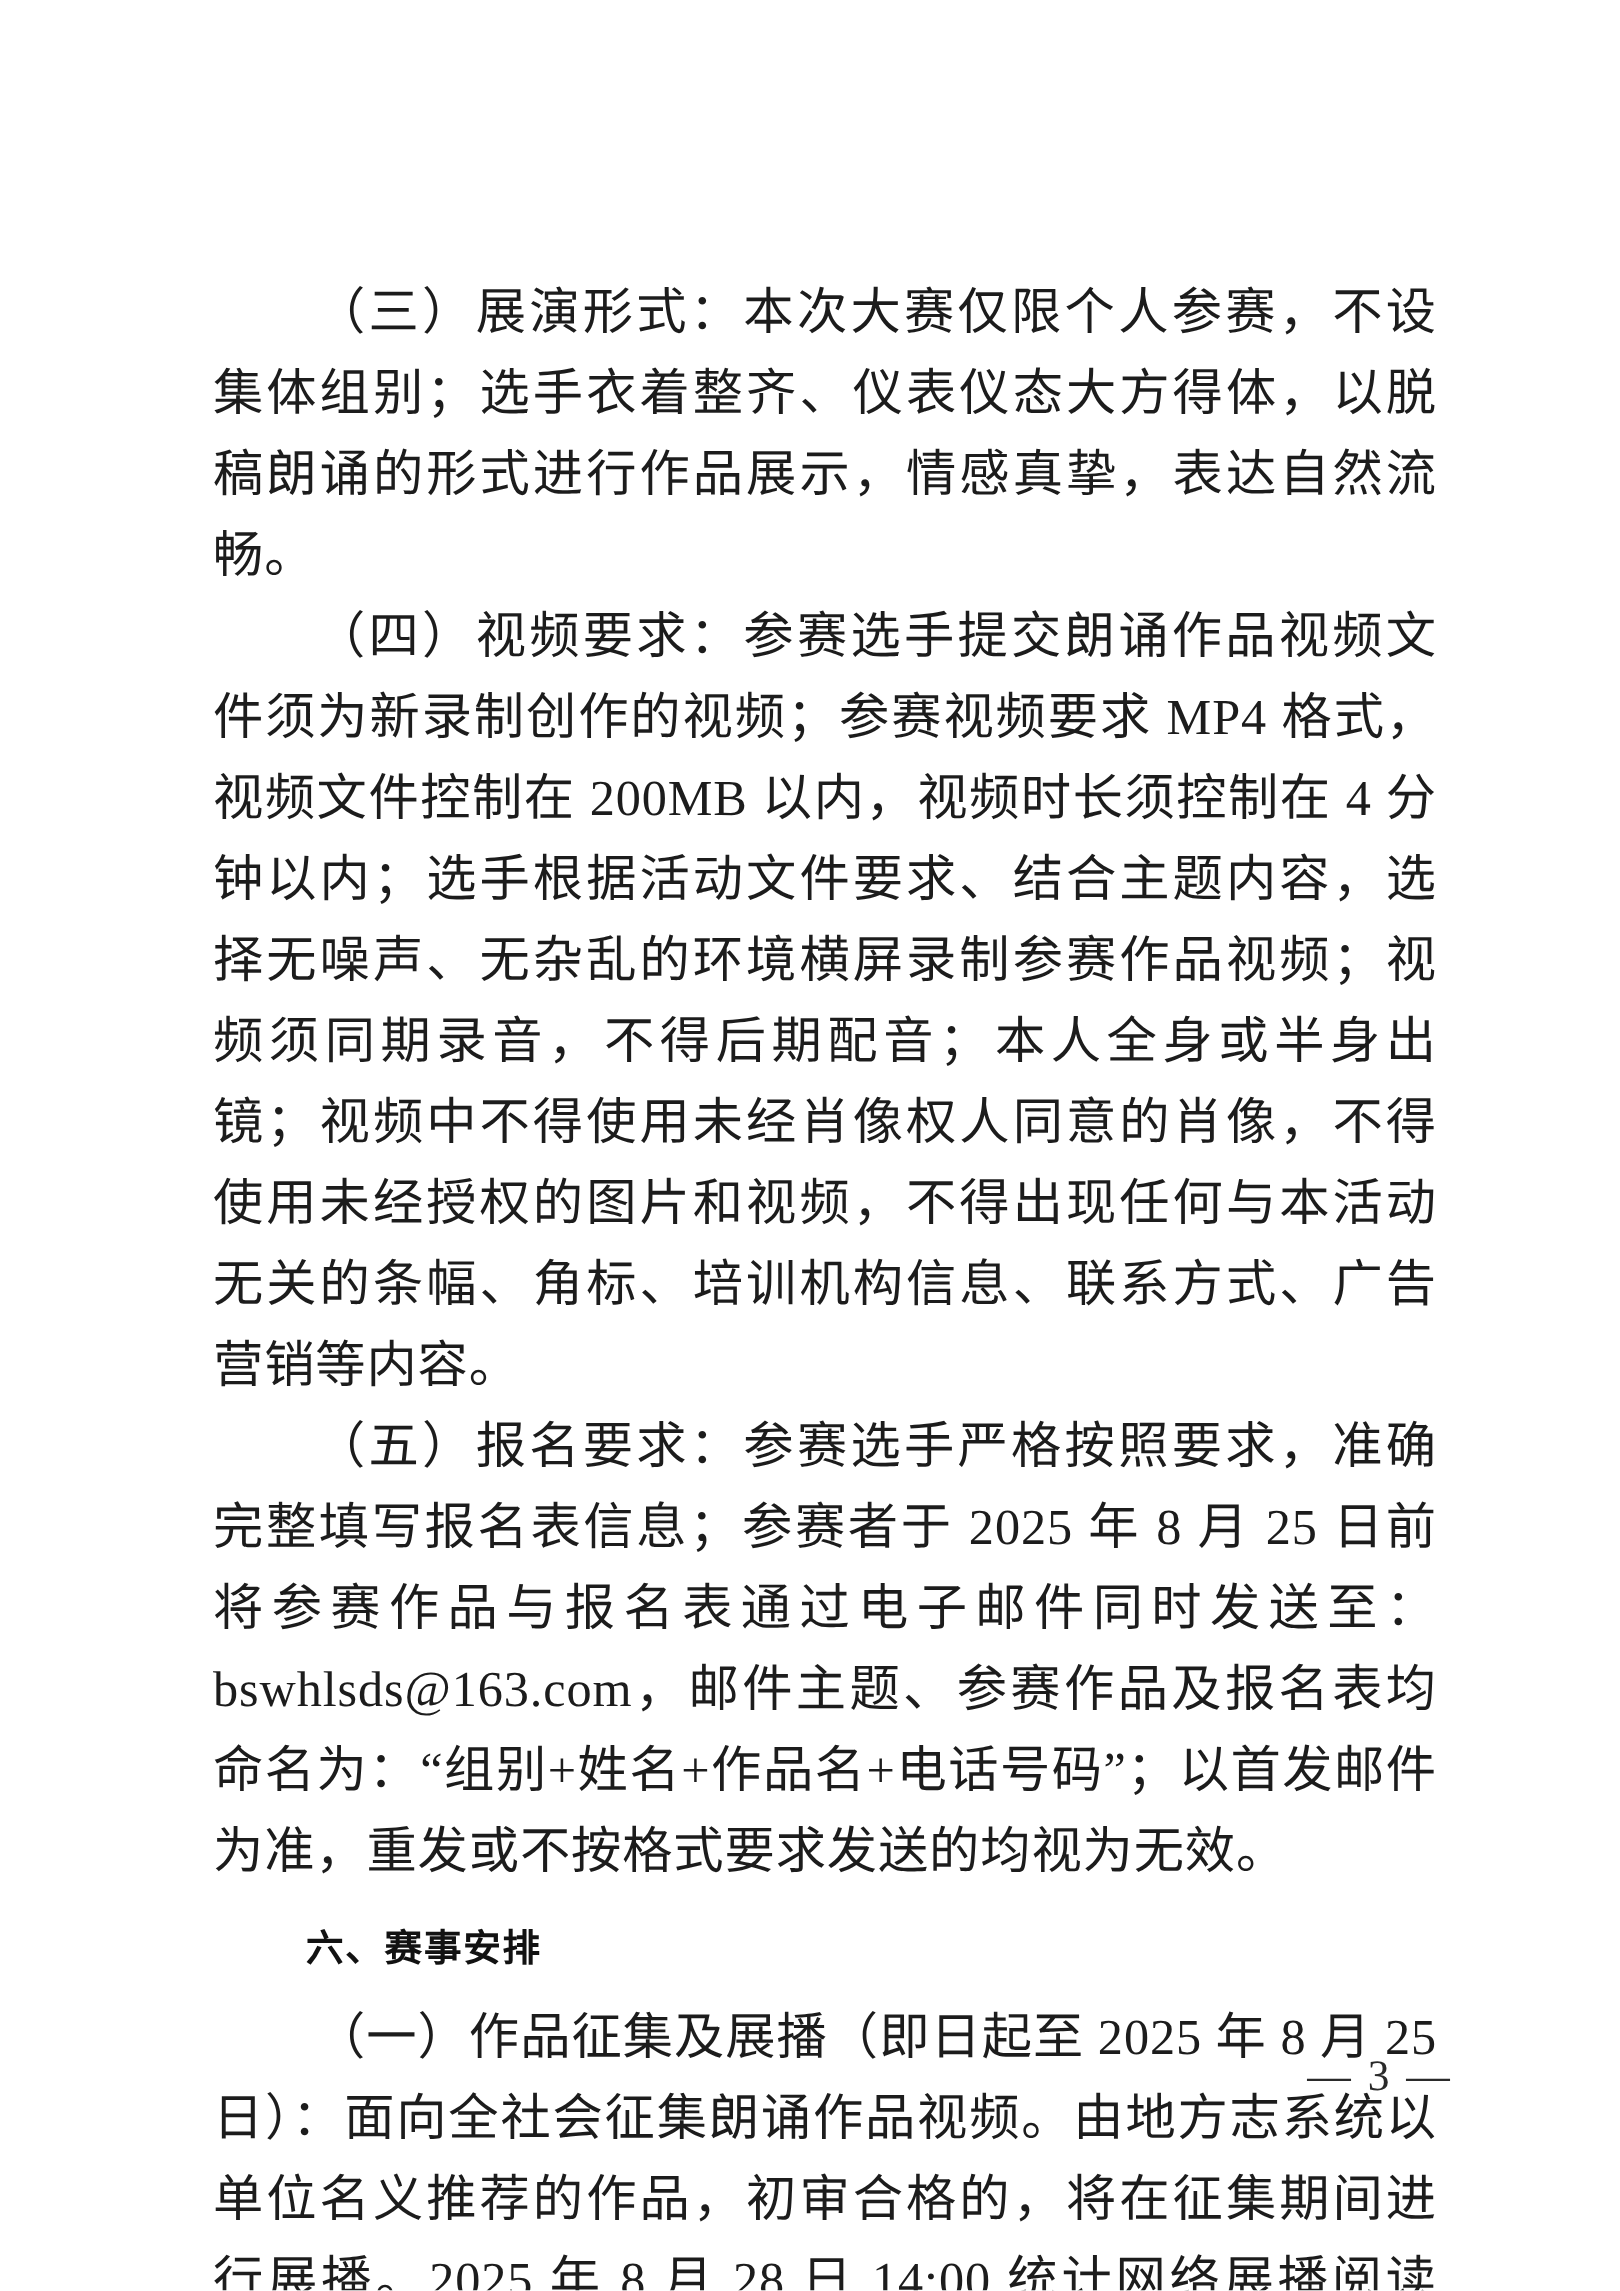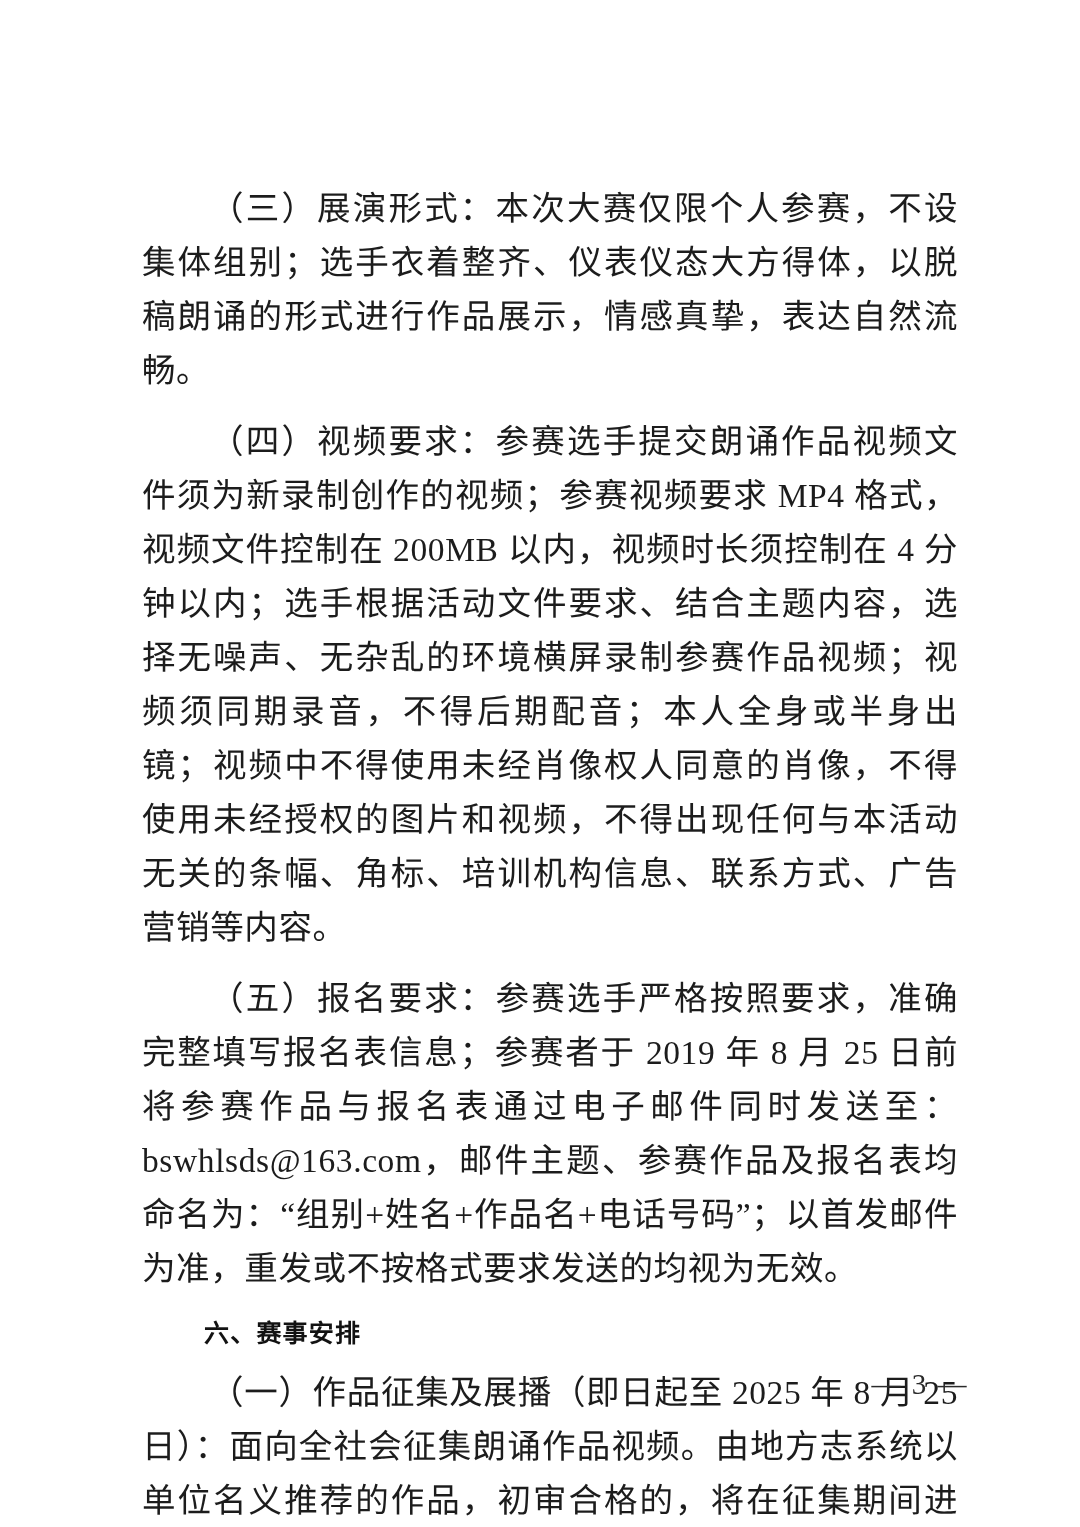--- a/index.html
+++ b/index.html
@@ -40,7 +40,7 @@
   }
 
   .para + .para {
-    margin-top: 17px;
+    margin-top: 0;
   }
 
   

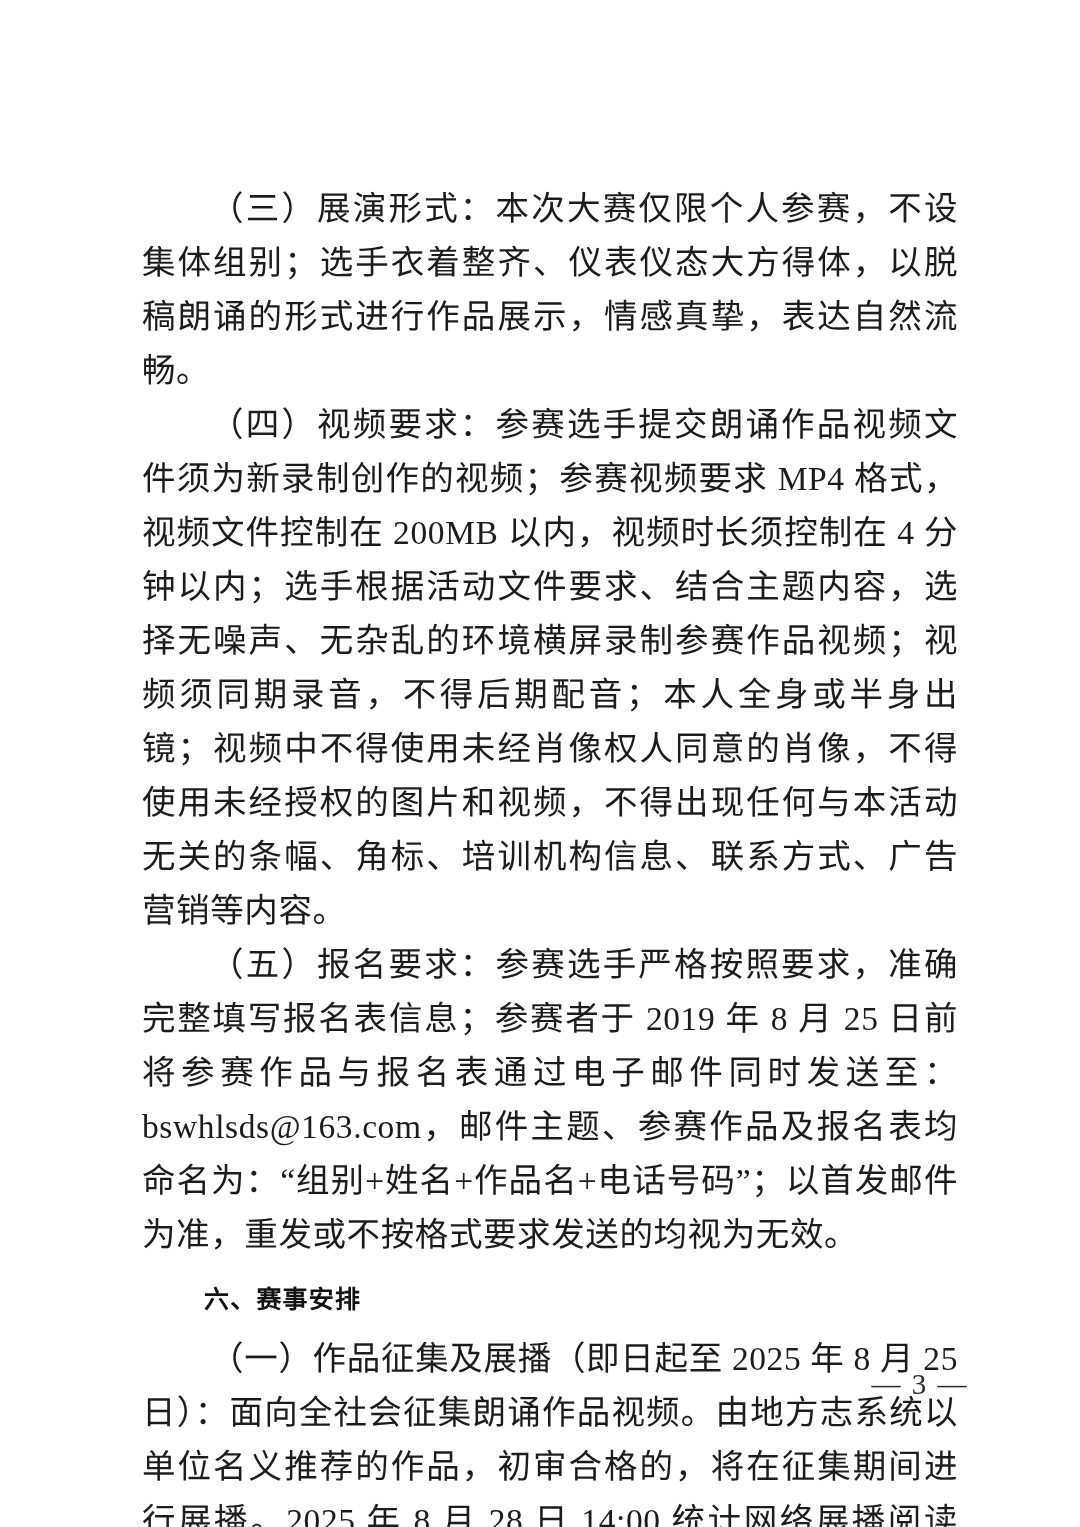--- a/index.html
+++ b/index.html
@@ -85,7 +85,7 @@
 
     <p class="para">（四）视频要求：参赛选手提交朗诵作品视频文件须为新录制创作的视频；参赛视频要求 MP4 格式，视频文件控制在 200MB 以内，视频时长须控制在 4 分钟以内；选手根据活动文件要求、结合主题内容，选择无噪声、无杂乱的环境横屏录制参赛作品视频；视频须同期录音，不得后期配音；本人全身或半身出镜；视频中不得使用未经肖像权人同意的肖像，不得使用未经授权的图片和视频，不得出现任何与本活动无关的条幅、角标、培训机构信息、联系方式、广告营销等内容。</p>
 
-    <p class="para">（五）报名要求：参赛选手严格按照要求，准确完整填写报名表信息；参赛者于 2019 年 8 月 25 日前将参赛作品与报名表通过电子邮件同时发送至：bswhlsds@163.com，邮件主题、参赛作品及报名表均命名为：“组别+姓名+作品名+电话号码”；以首发邮件为准，重发或不按格式要求发送的均视为无效。</p>
+    <p class="para">（五）报名要求：参赛选手严格按照要求，准确完整填写报名表信息；参赛者于 2025 年 8 月 25 日前将参赛作品与报名表通过电子邮件同时发送至：bswhlsds@163.com，邮件主题、参赛作品及报名表均命名为：“组别+姓名+作品名+电话号码”；以首发邮件为准，重发或不按格式要求发送的均视为无效。</p>
 
     <h2 class="section-heading">六、赛事安排</h2>
 

